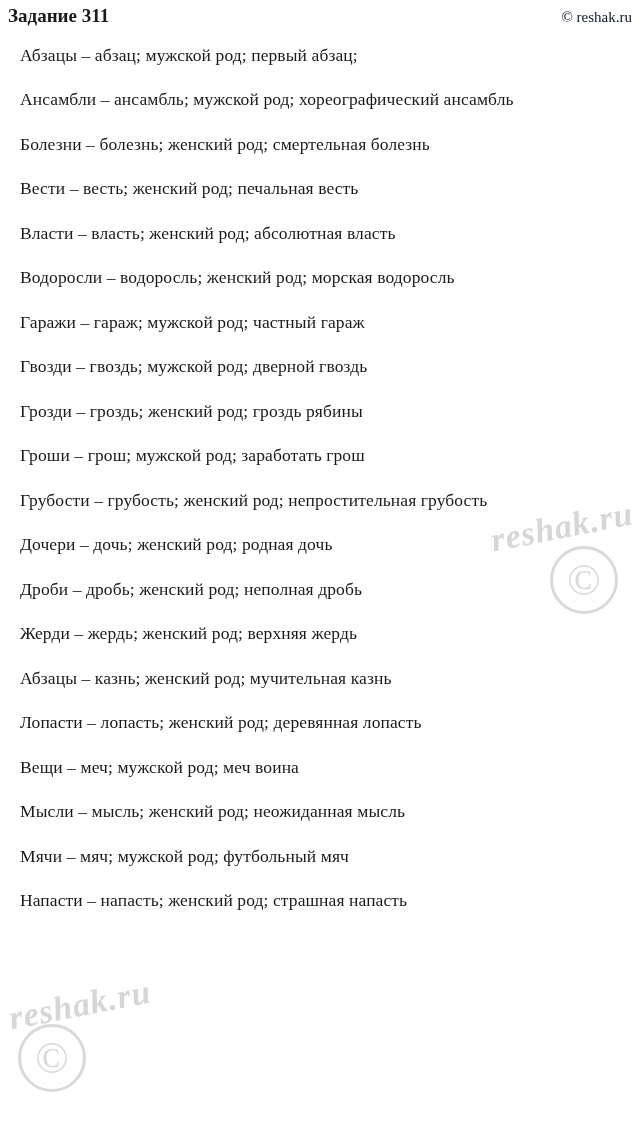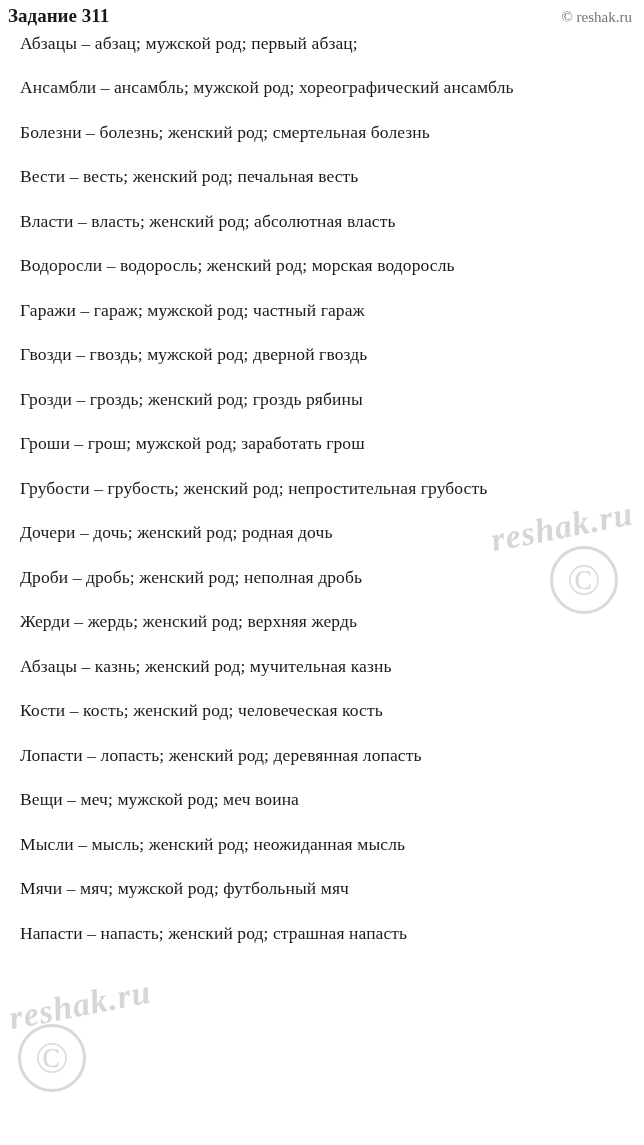--- a/index.html
+++ b/index.html
@@ -26,7 +26,7 @@
     display: flex;
     align-items: baseline;
     justify-content: space-between;
-    margin-bottom: 8px;
+    margin-bottom: 20px;
   }
   .task-title {
     font-size: 19px;

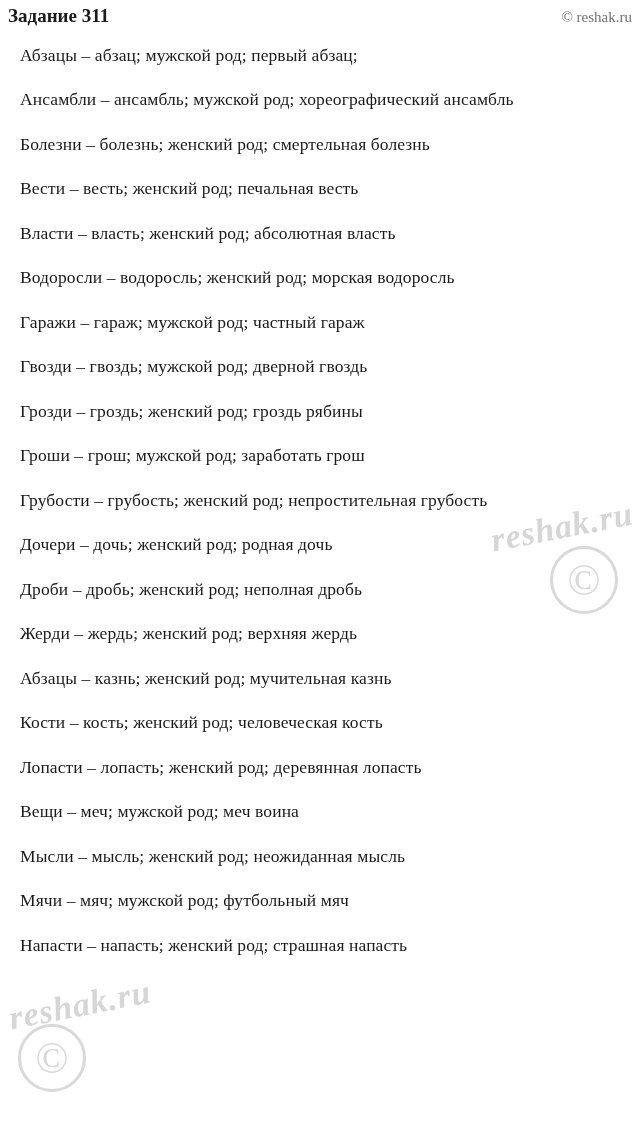--- a/index.html
+++ b/index.html
@@ -37,7 +37,7 @@
   }
   .copyright {
     font-size: 15px;
-    color: #737373;
+    color: #0f172a;
     font-family: "Liberation Serif", serif;
     white-space: nowrap;
     padding-right: 4px;

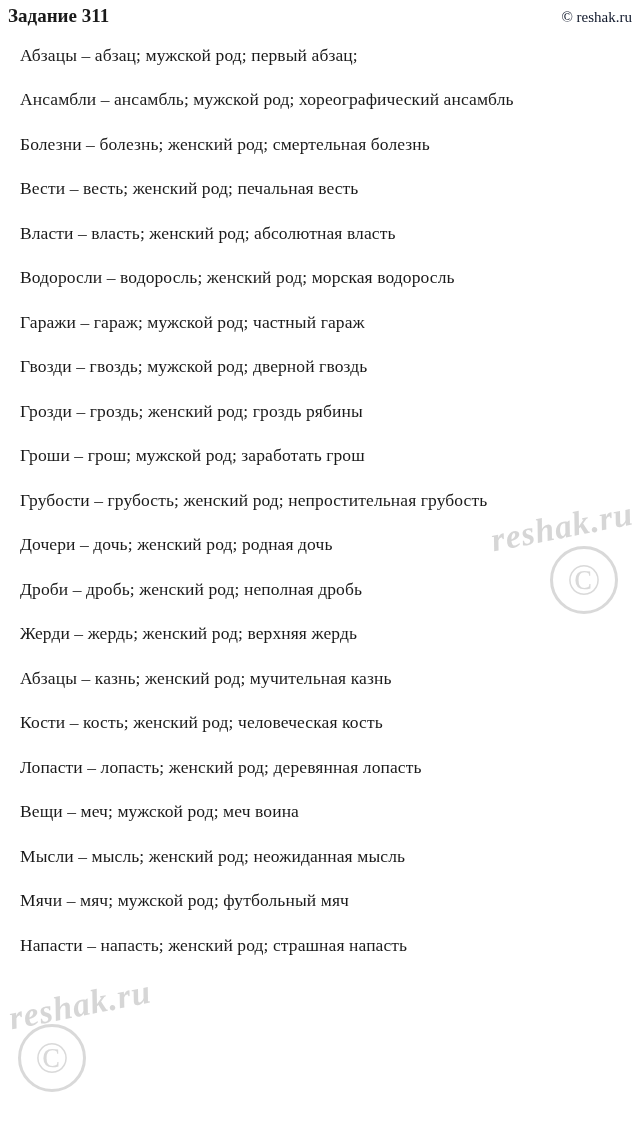--- a/index.html
+++ b/index.html
@@ -130,7 +130,6 @@
     <div class="answer-line">Дроби – дробь; женский род; неполная дробь</div>
     <div class="answer-line">Жерди – жердь; женский род; верхняя жердь</div>
     <div class="answer-line">Абзацы – казнь; женский род; мучительная казнь</div>
-    <div class="answer-line">Кости – кость; женский род; человеческая кость</div>
     <div class="answer-line">Лопасти – лопасть; женский род; деревянная лопасть</div>
     <div class="answer-line">Вещи – меч; мужской род; меч воина</div>
     <div class="answer-line">Мысли – мысль; женский род; неожиданная мысль</div>

